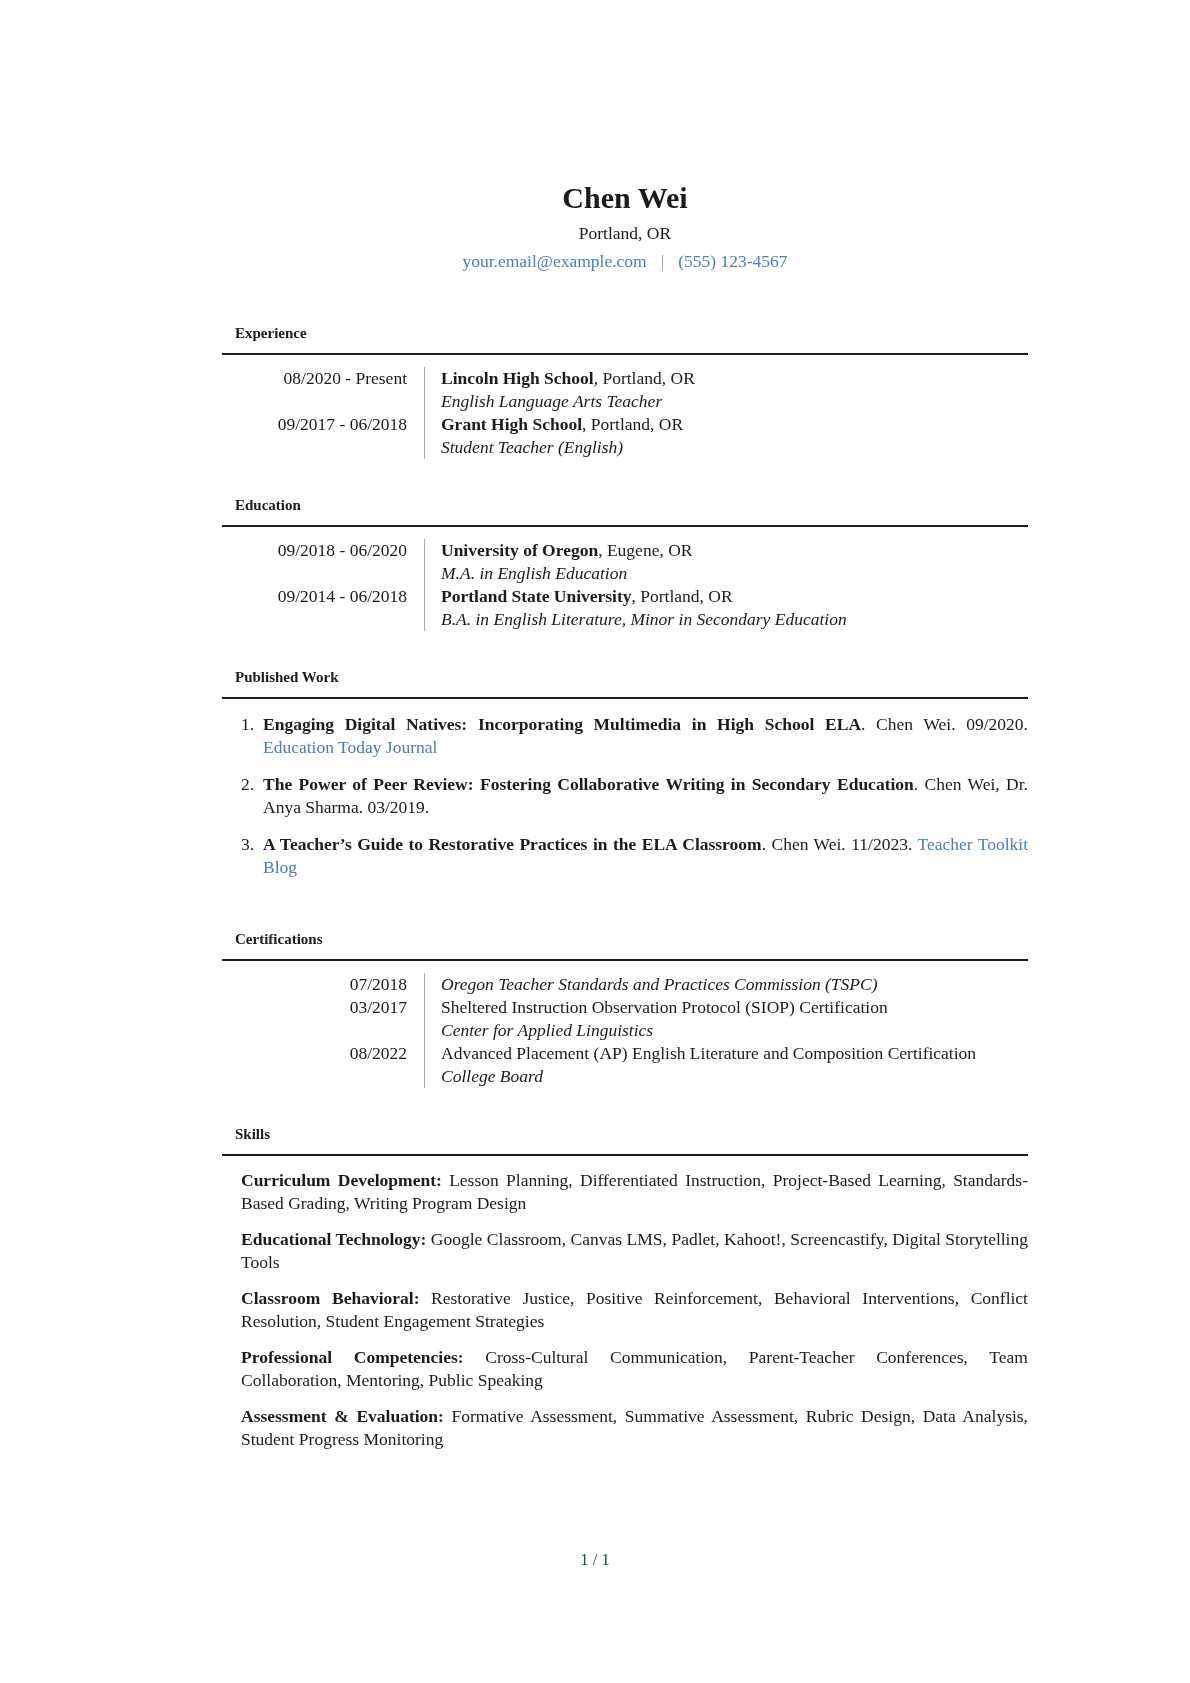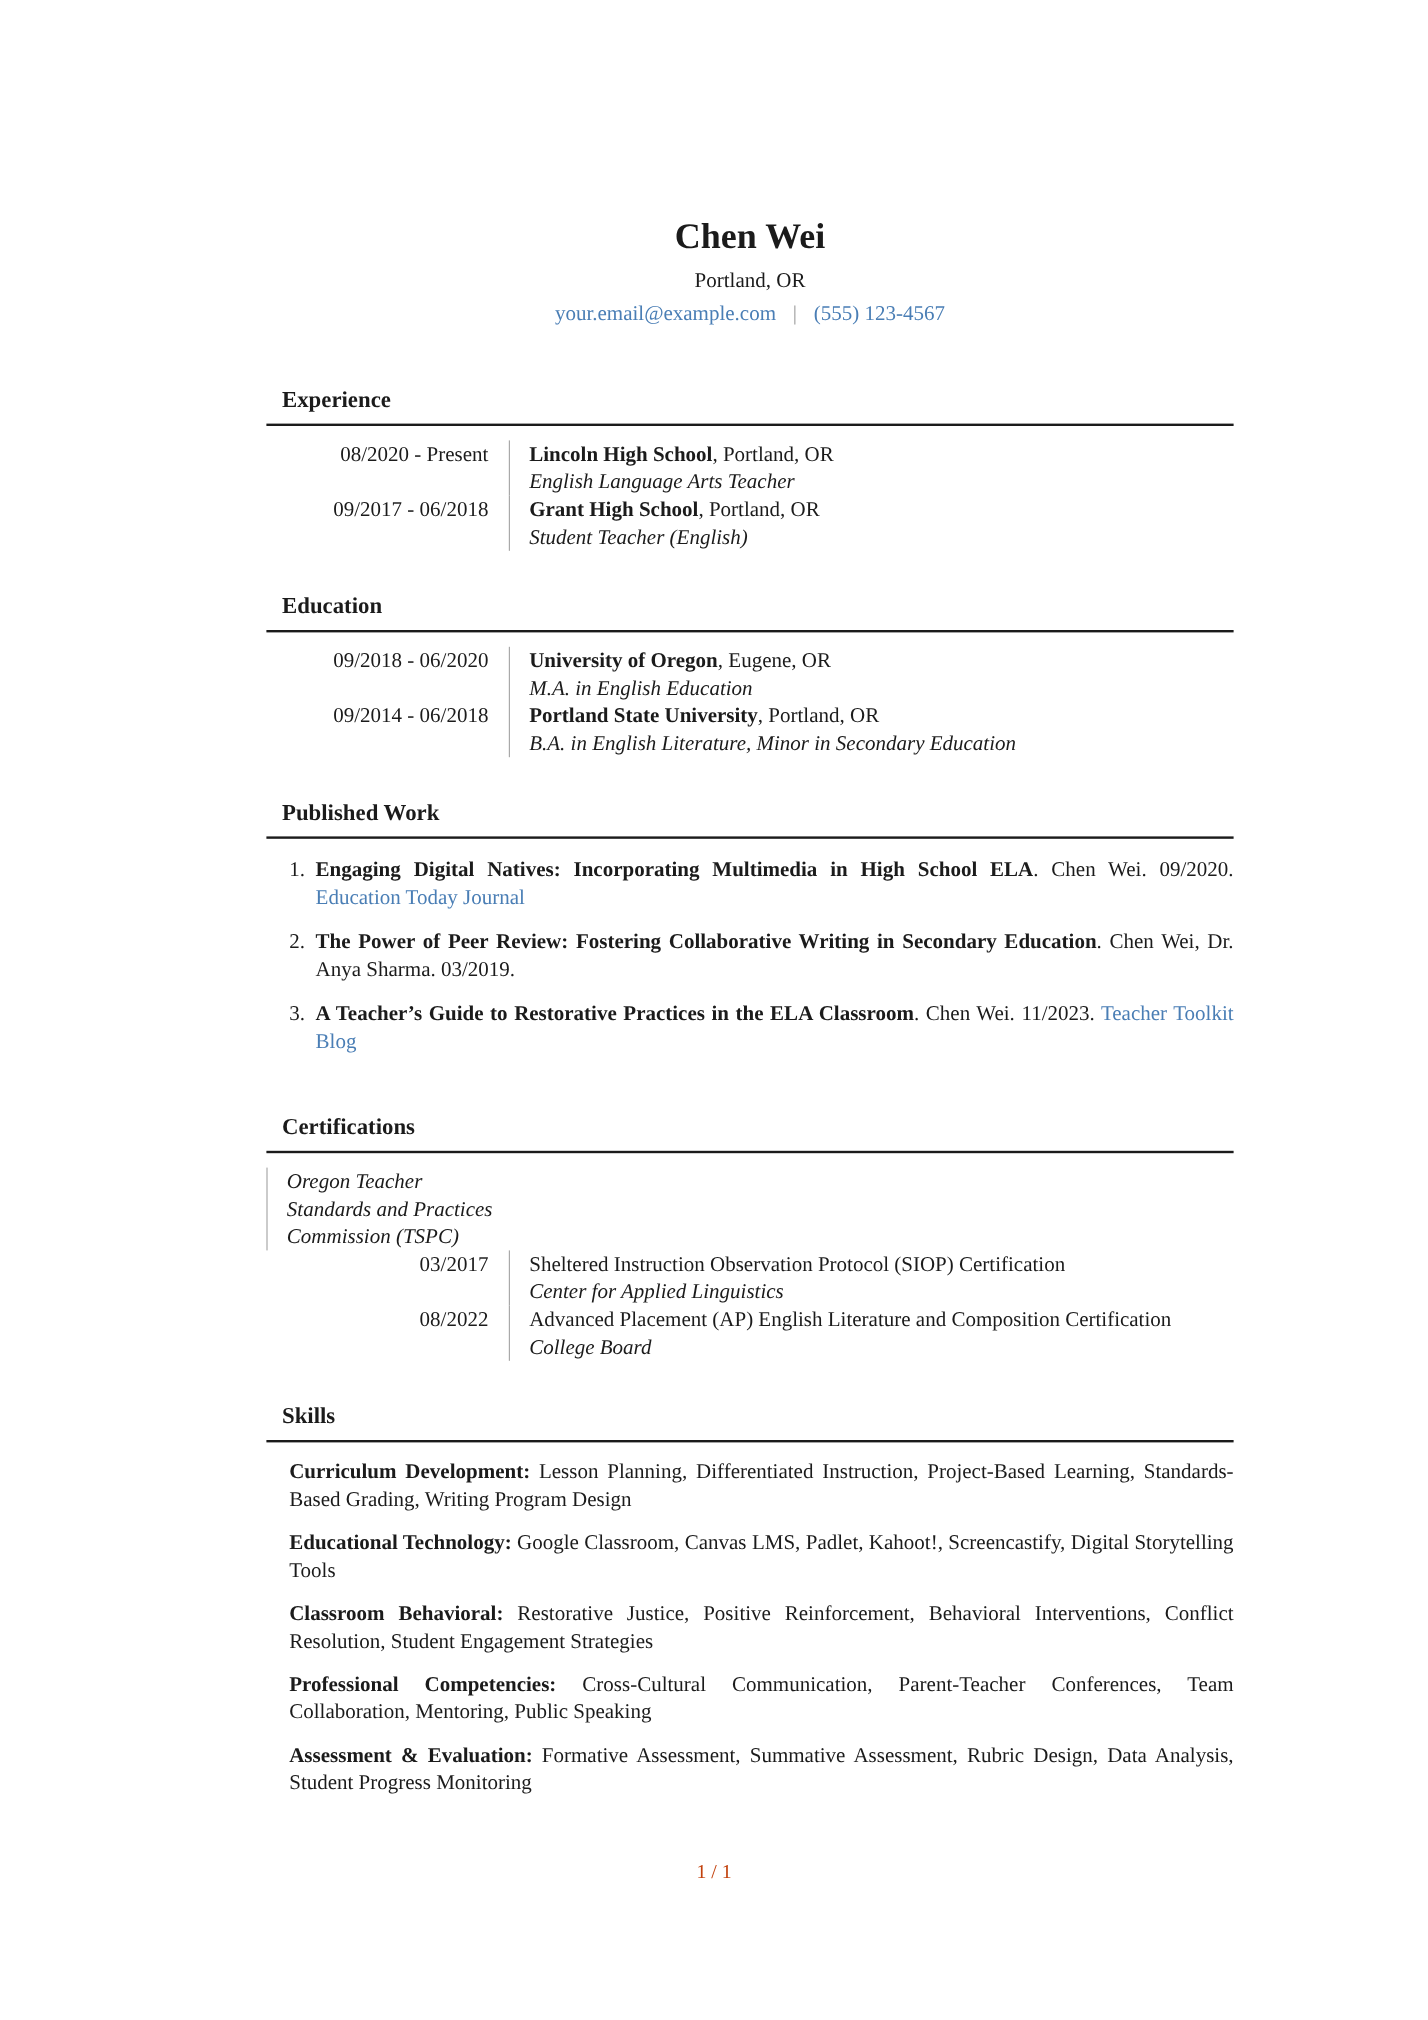--- a/index.html
+++ b/index.html
@@ -39,7 +39,7 @@
   .section{margin-top:33px;}
   .section.gap-lg{margin-top:47px;}
   .section h2{
-    font-size:19px;
+    font-size:15px;
     font-weight:700;
     line-height:27px;
     padding-left:13px;

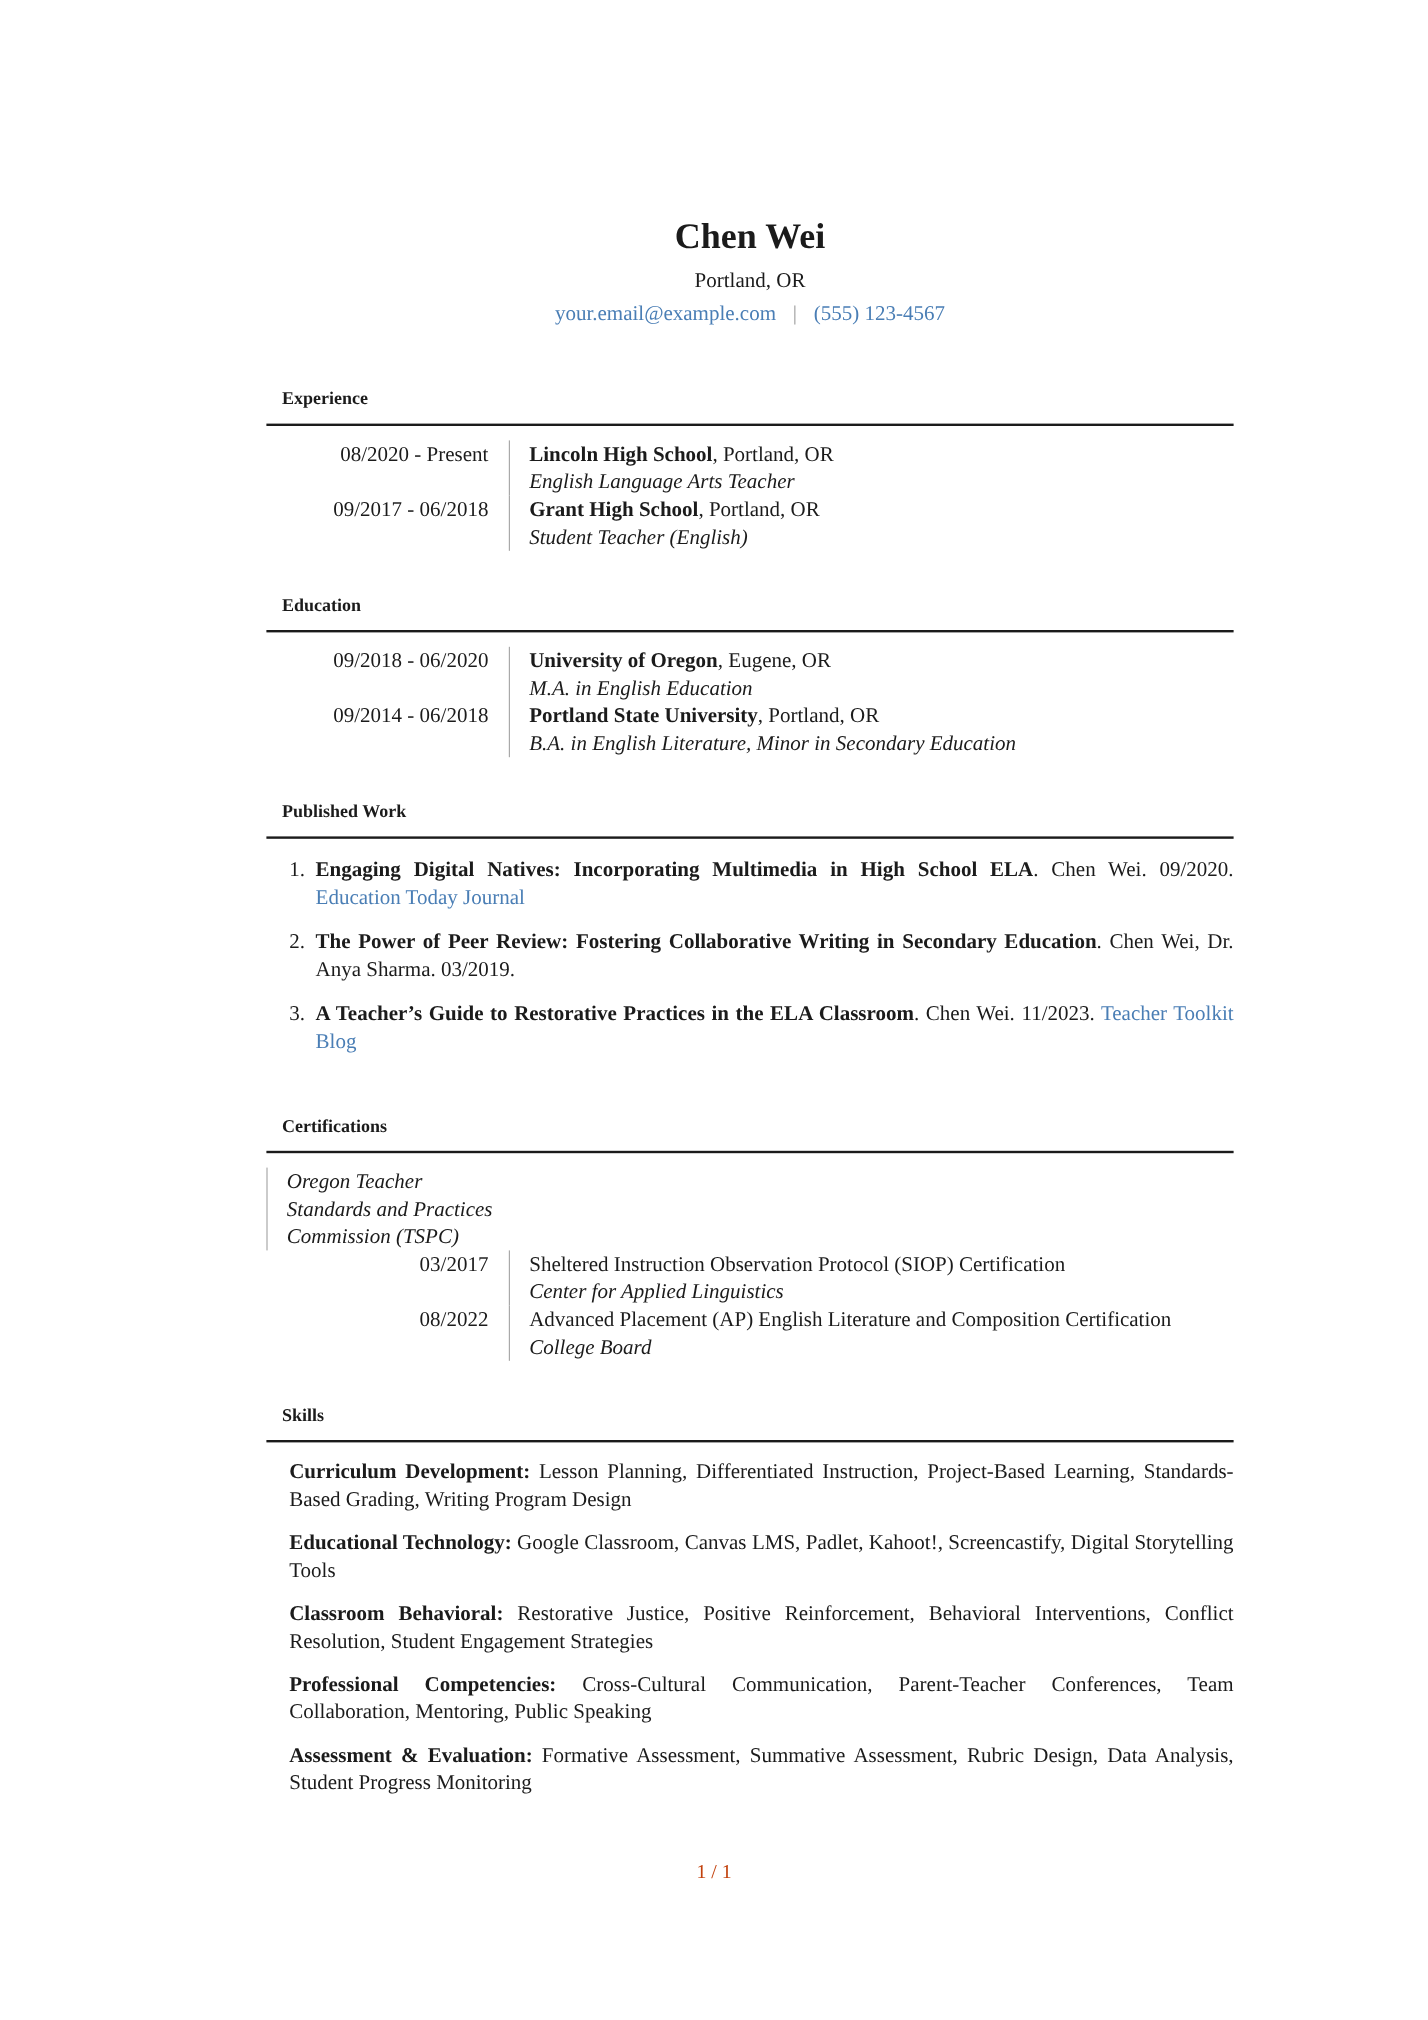--- a/index.html
+++ b/index.html
@@ -154,6 +154,7 @@
       <div class="rule"></div>
       <div class="timeline">
         <div class="t-entry">
+          <div class="t-dates">07/2018</div>
           <div class="t-body">
             <div class="t-sub">Oregon Teacher Standards and Practices Commission (TSPC)</div>
           </div>

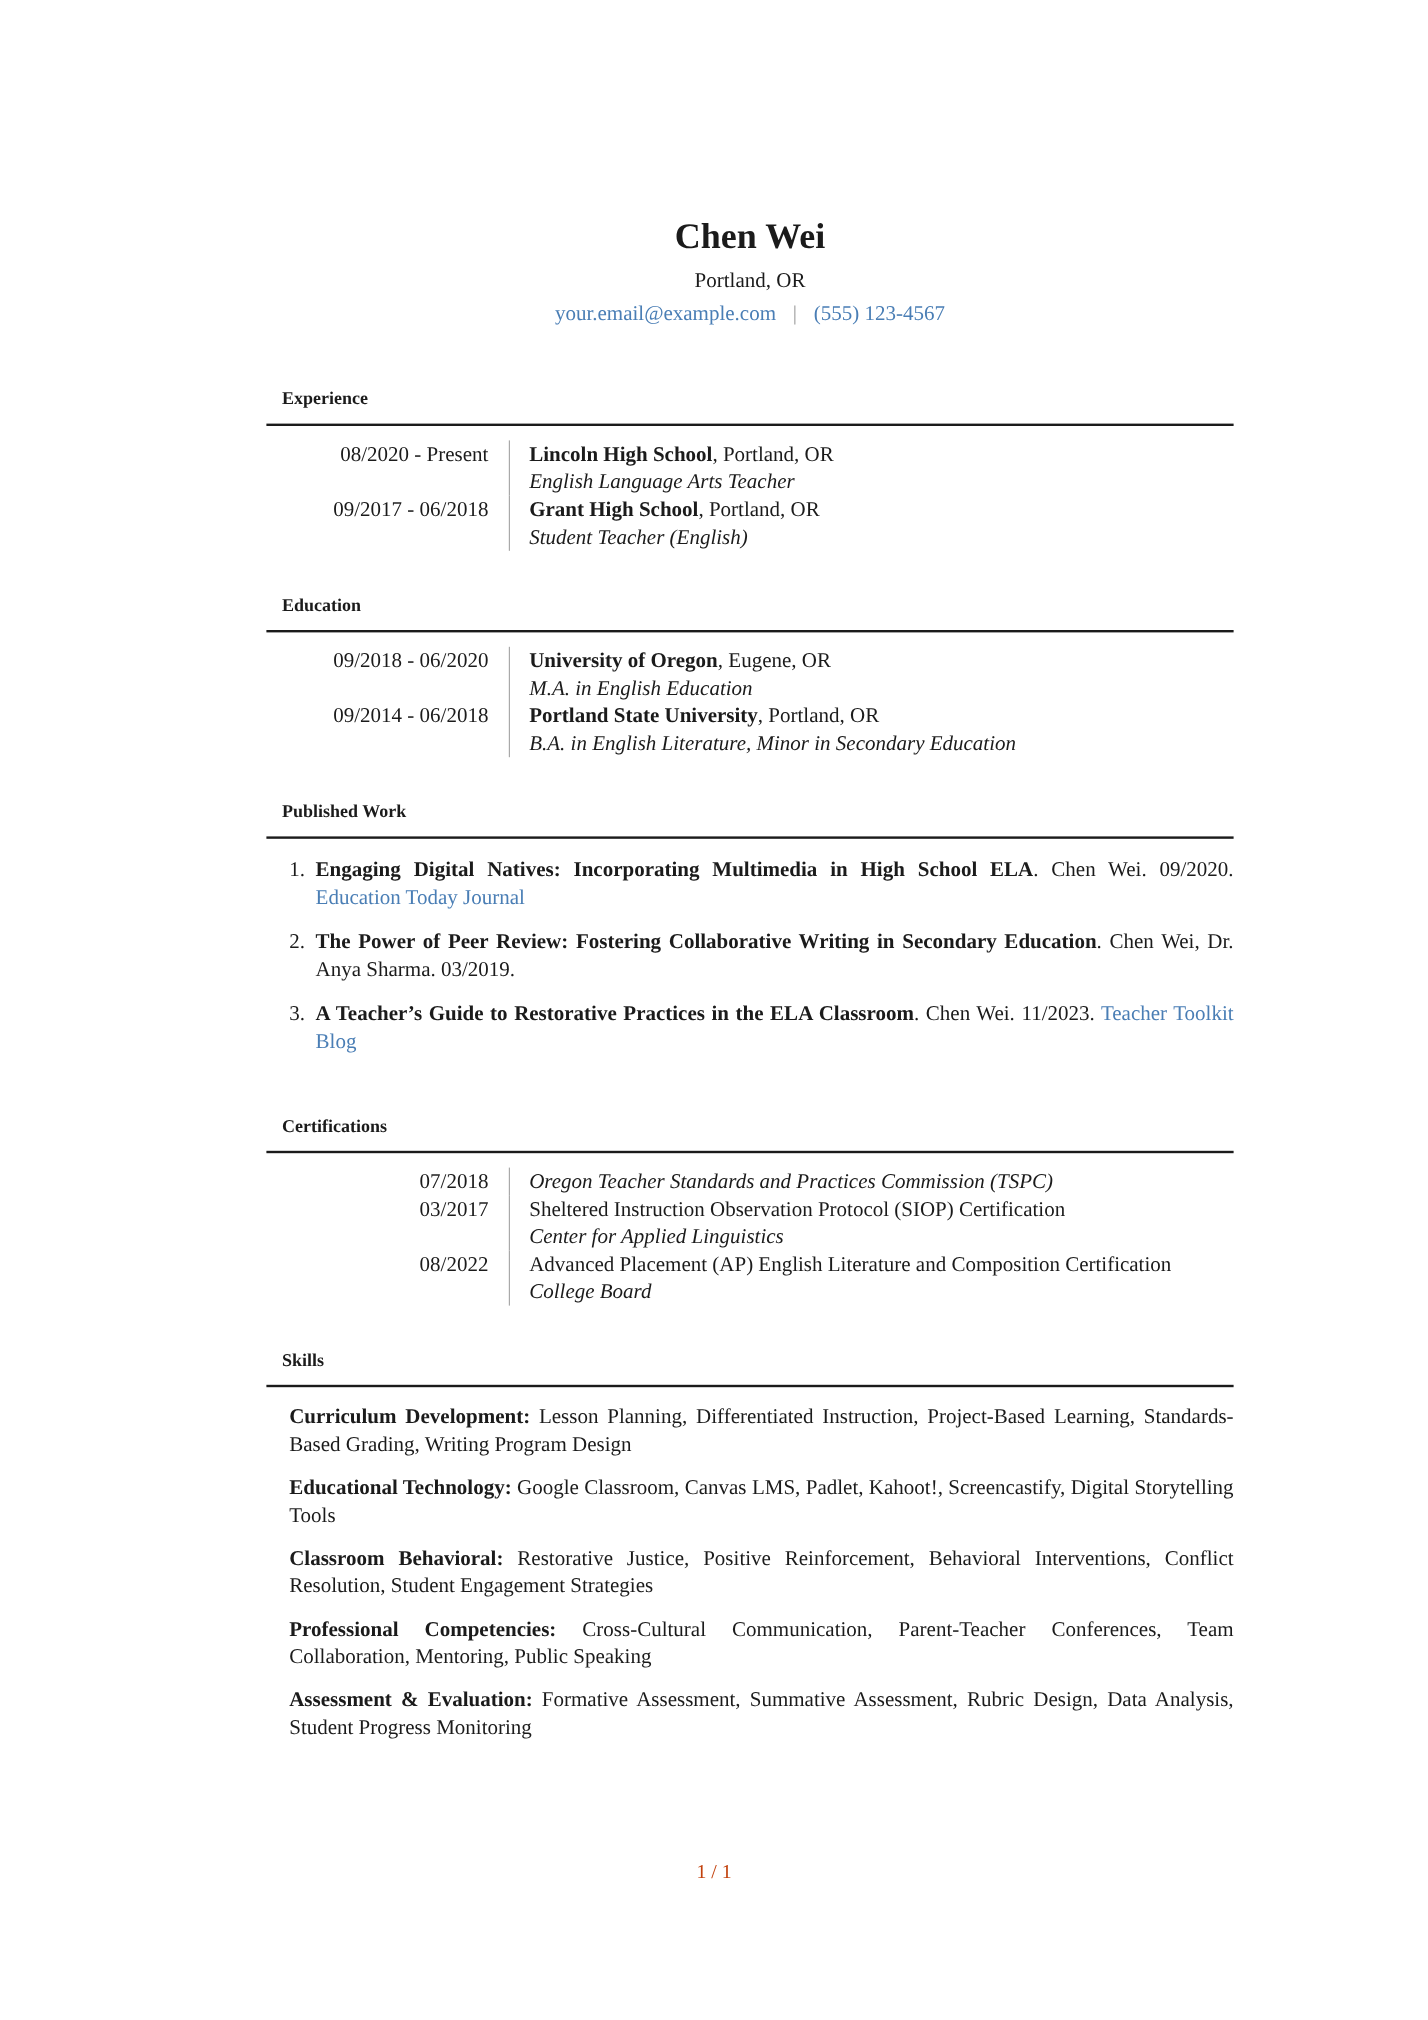--- a/index.html
+++ b/index.html
@@ -71,7 +71,7 @@
     bottom:112px;
     text-align:center;
     font-size:16.5px;
-    color:#c2410c;
+    color:#14532d;
   }
 </style>
 </head>

